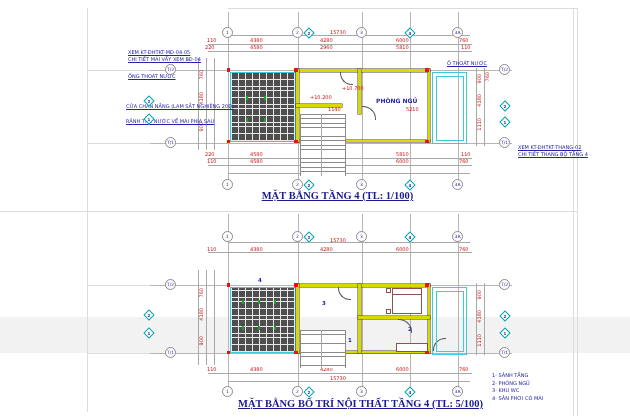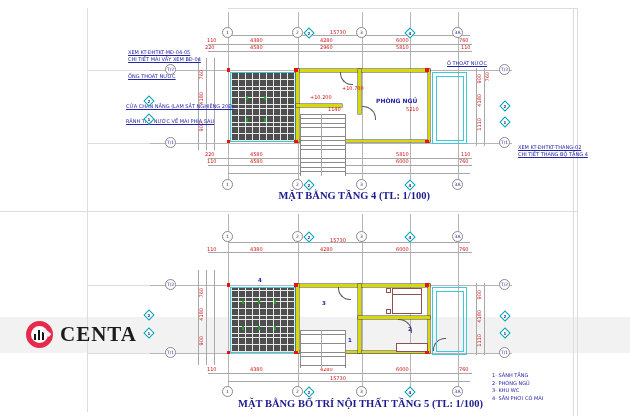--- a/index.html
+++ b/index.html
@@ -16,7 +16,7 @@
   .rn{position:absolute;color:#2424a8;font-size:5.5px;font-weight:bold;}
   .lv{position:absolute;color:#cf1212;font-size:5px;white-space:nowrap;}
   .ttl{position:absolute;color:#1b1b8f;font-weight:bold;font-size:10.5px;
-       font-family:"Liberation Serif",serif;text-align:right;white-space:nowrap;}
+       font-family:"Liberation Serif",serif;text-decoration:underline;text-align:center;white-space:nowrap;}
   .gc{position:absolute;width:11px;height:11px;border:1px solid #8a8a8a;border-radius:50%;background:#fff;
       display:flex;align-items:center;justify-content:center;font-size:4.5px;color:#2424a8;box-sizing:border-box;z-index:3;}
   .gd{position:absolute;width:8px;height:8px;background:#fff;border:1.8px solid #00a3ad;

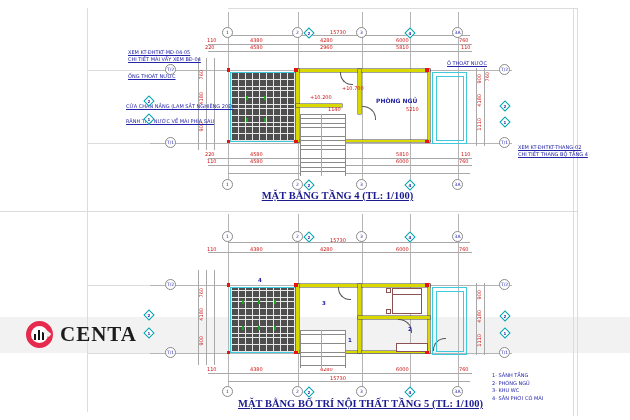--- a/index.html
+++ b/index.html
@@ -321,15 +321,6 @@
 
   <div class="ttl" style="left:238px;top:398px;width:240px">MẶT BẰNG BỐ TRÍ NỘI THẤT TẦNG 5 (TL: 1/100)</div>
 
-  <div class="logo">
-    <div class="lring">
-      <div class="lb" style="left:2.5px;height:6px"></div>
-      <div class="lb" style="left:6.5px;height:10px"></div>
-      <div class="lb" style="left:10.5px;height:8px"></div>
-      <div class="lnotch"></div>
-    </div>
-    <span class="ltxt">CENTA</span>
-  </div>
 
 </div>
 

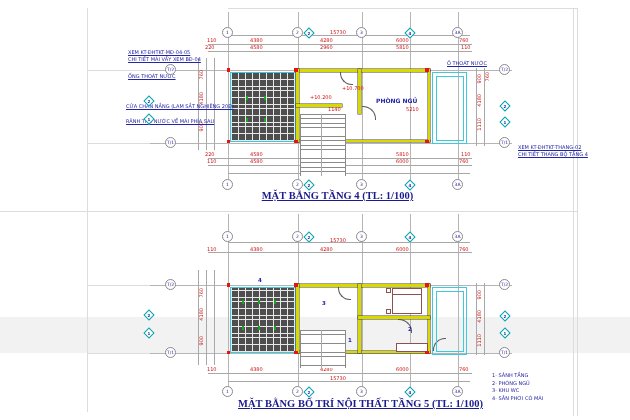--- a/index.html
+++ b/index.html
@@ -319,7 +319,7 @@
     <div>4- SÂN PHƠI CÓ MÁI</div>
   </div>
 
-  <div class="ttl" style="left:238px;top:398px;width:240px">MẶT BẰNG BỐ TRÍ NỘI THẤT TẦNG 5 (TL: 1/100)</div>
+  <div class="ttl" style="left:238px;top:398px;width:240px">MẶT BẰNG BỐ TRÍ NỘI THẤT TẦNG 4 (TL: 5/100)</div>
 
 
 </div>

